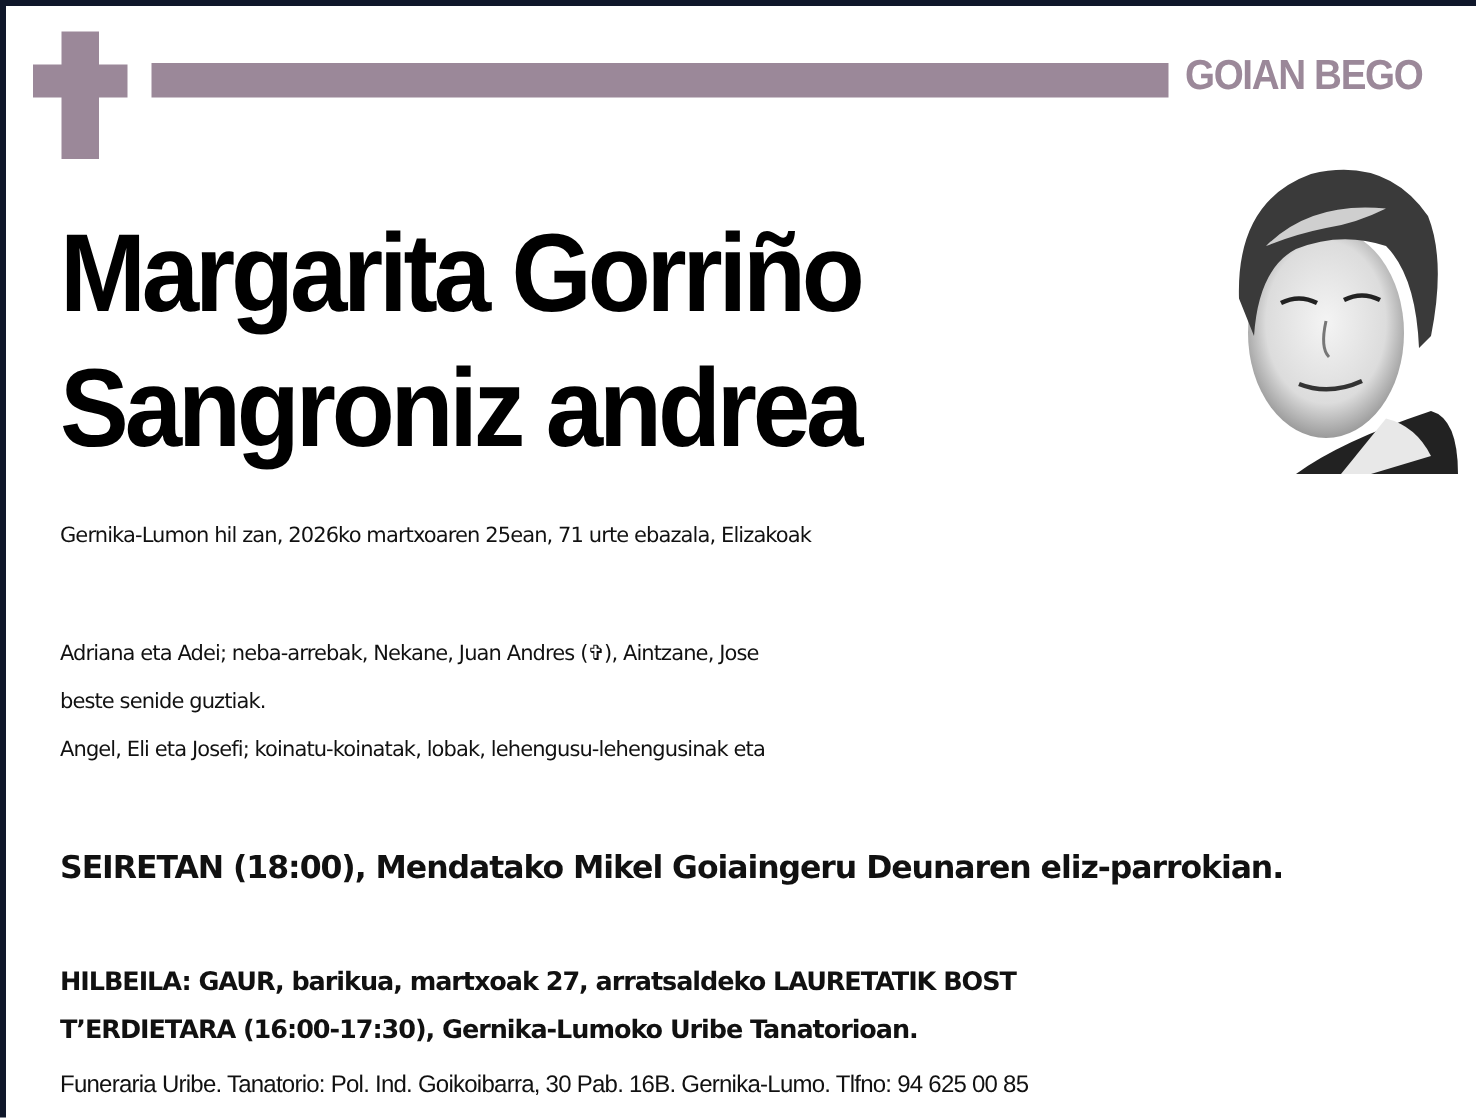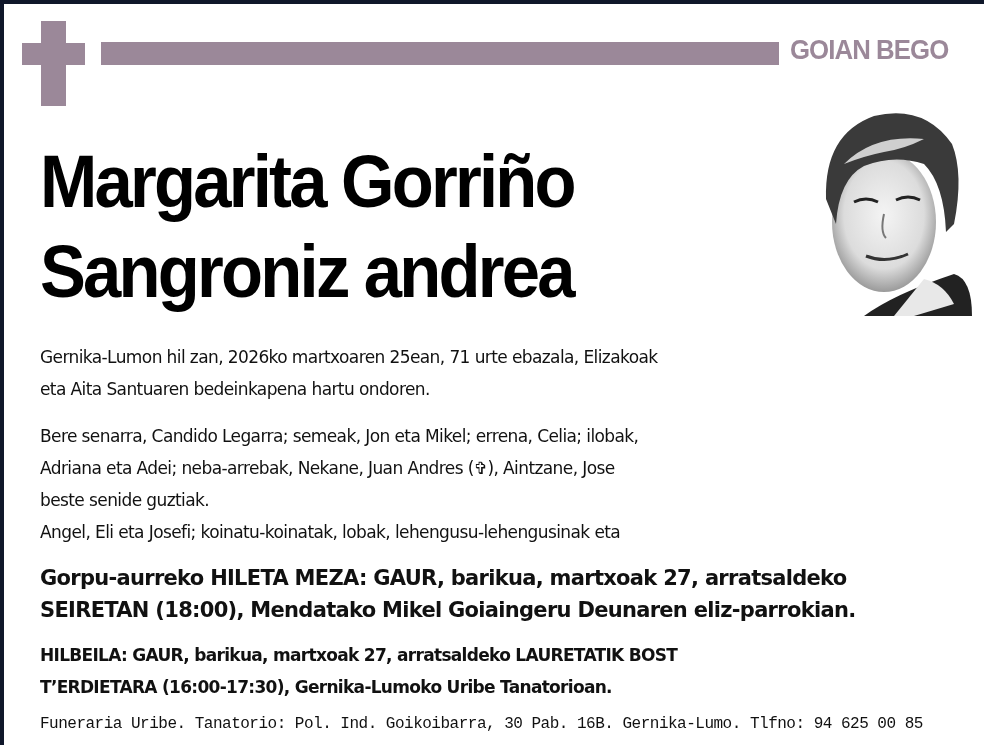--- a/index.html
+++ b/index.html
@@ -27,7 +27,7 @@
   }
   .text {
     position: absolute; left: 36px; width: 930px;
-    font-family: "DejaVu Sans", sans-serif; color: #111; font-size: 17px; line-height: 32px;
+    font-family: "DejaVu Sans", sans-serif; color: #111; font-size: 14px; line-height: 32px;
     letter-spacing: -0.6px;
   }
   .p1 { top: 337px; }

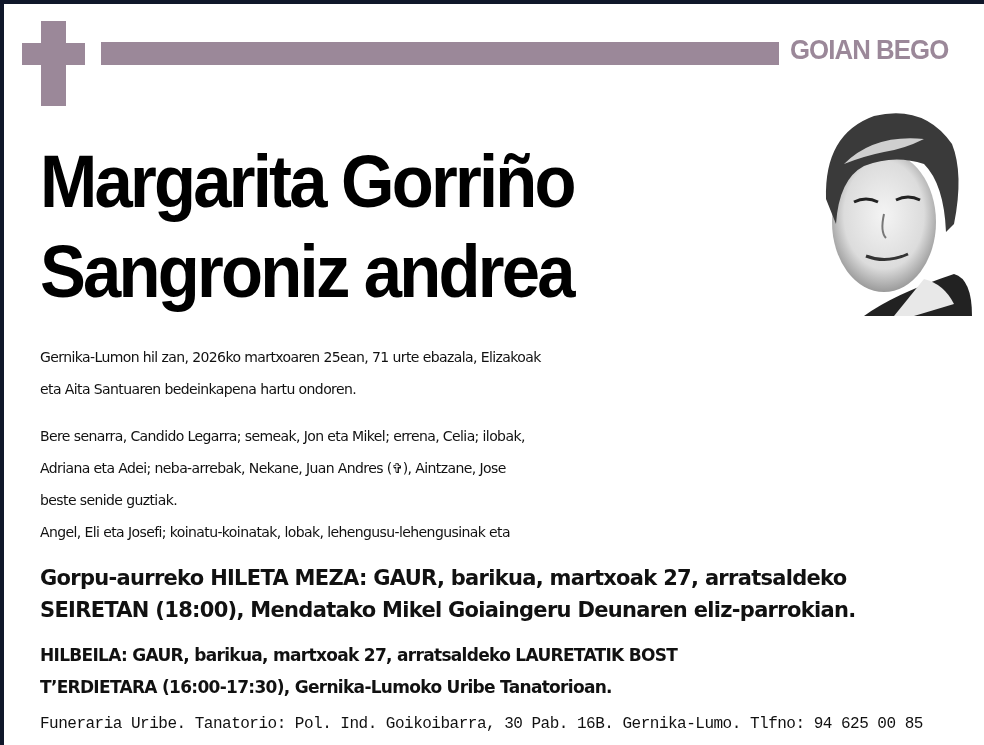--- a/index.html
+++ b/index.html
@@ -77,7 +77,6 @@
 
   <div class="text p1">
     <span class="line">Gernika-Lumon hil zan, 2026ko martxoaren 25ean, 71 urte ebazala, Elizakoak</span>
-    <span class="line">eta Aita Santuaren bedeinkapena hartu ondoren.</span>
   </div>
 
   <div class="text p2">

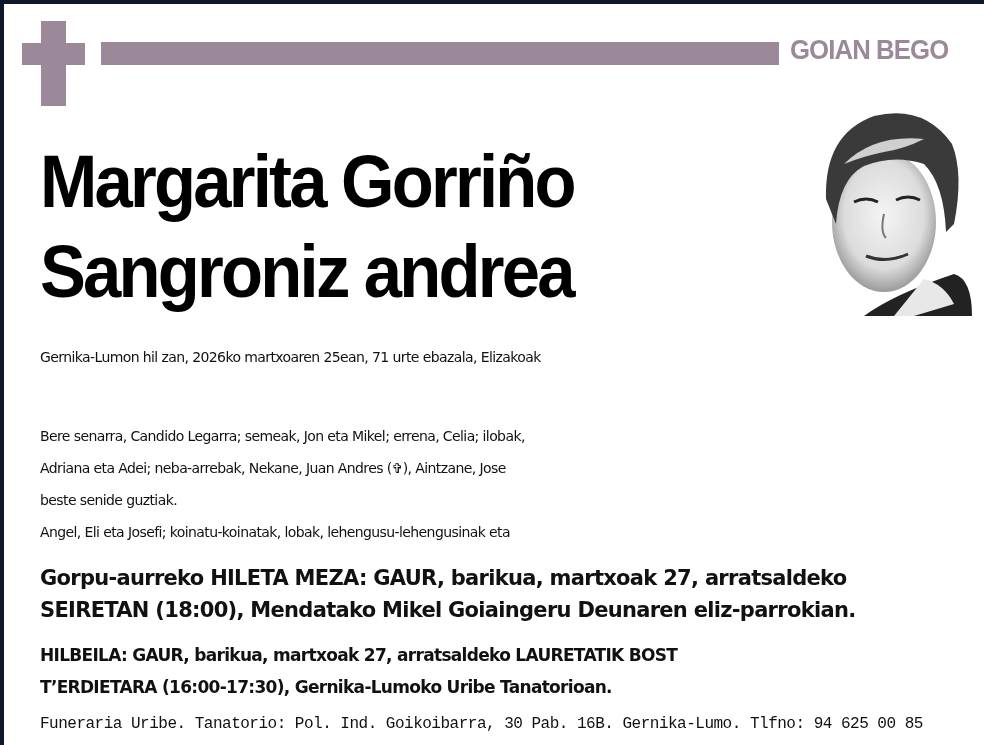--- a/index.html
+++ b/index.html
@@ -80,7 +80,6 @@
   </div>
 
   <div class="text p2">
-    <span class="line">Bere senarra, Candido Legarra; semeak, Jon eta Mikel; errena, Celia; ilobak,</span>
     <span class="line">Adriana eta Adei; neba-arrebak, Nekane, Juan Andres (✞), Aintzane, Jose</span>
     <span class="line">beste senide guztiak.</span>
     <span class="line">Angel, Eli eta Josefi; koinatu-koinatak, lobak, lehengusu-lehengusinak eta</span>

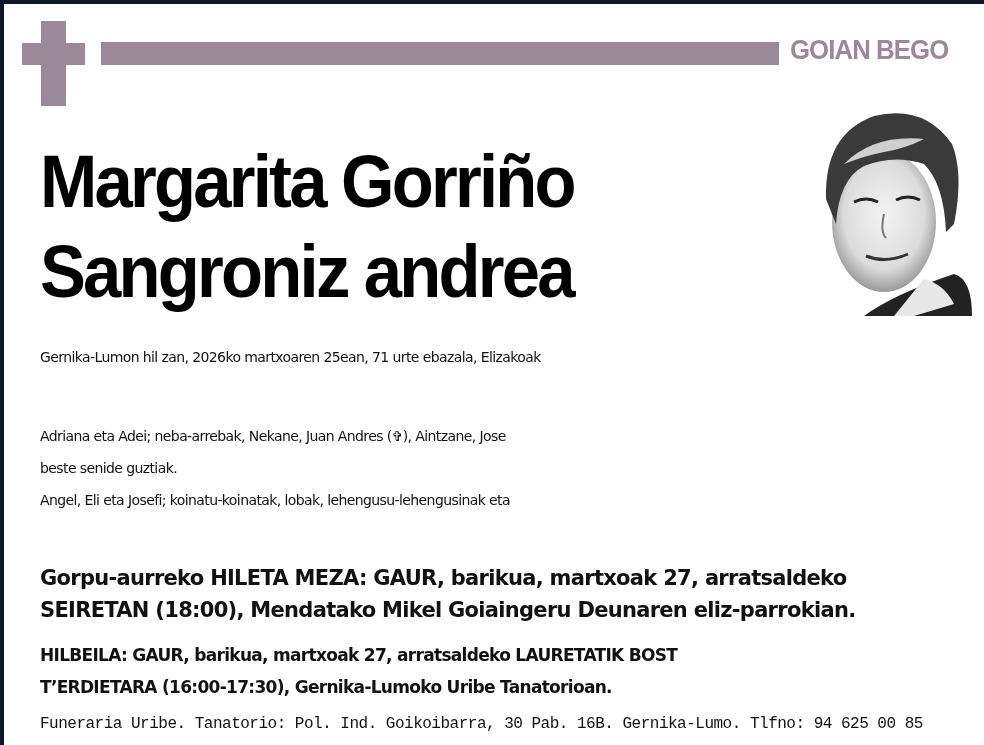--- a/index.html
+++ b/index.html
@@ -86,7 +86,6 @@
   </div>
 
   <div class="text p3">
-    <span class="line">Gorpu-aurreko HILETA MEZA: GAUR, barikua, martxoak 27, arratsaldeko</span>
     <span class="line">SEIRETAN (18:00), Mendatako Mikel Goiaingeru Deunaren eliz-parrokian.</span>
   </div>
 

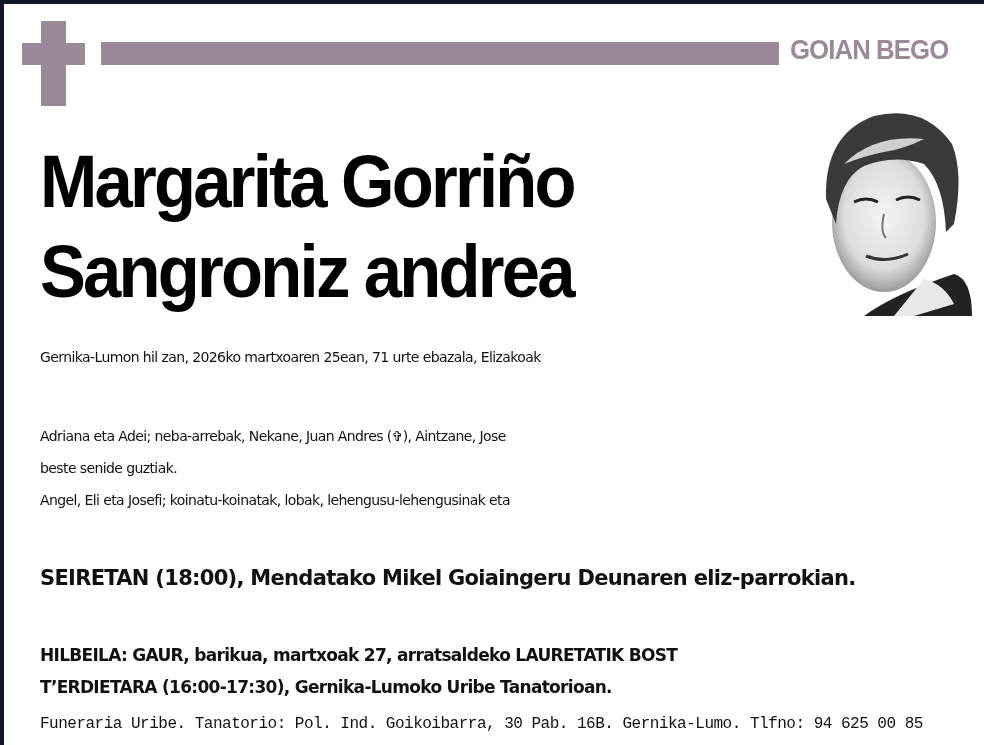--- a/index.html
+++ b/index.html
@@ -36,7 +36,7 @@
   .p4 { top: 635px; font-weight: bold; font-size: 17px; letter-spacing: -0.7px; }
   .footer {
     position: absolute; left: 36px; top: 711px;
-    font-family: Liberation Mono, monospace; font-size: 16px; letter-spacing: -0.5px; color: #111;
+    font-family: Liberation Sans, sans-serif; font-size: 16px; letter-spacing: -0.5px; color: #111;
   }
   .line { display: block; white-space: nowrap; }
 </style>

